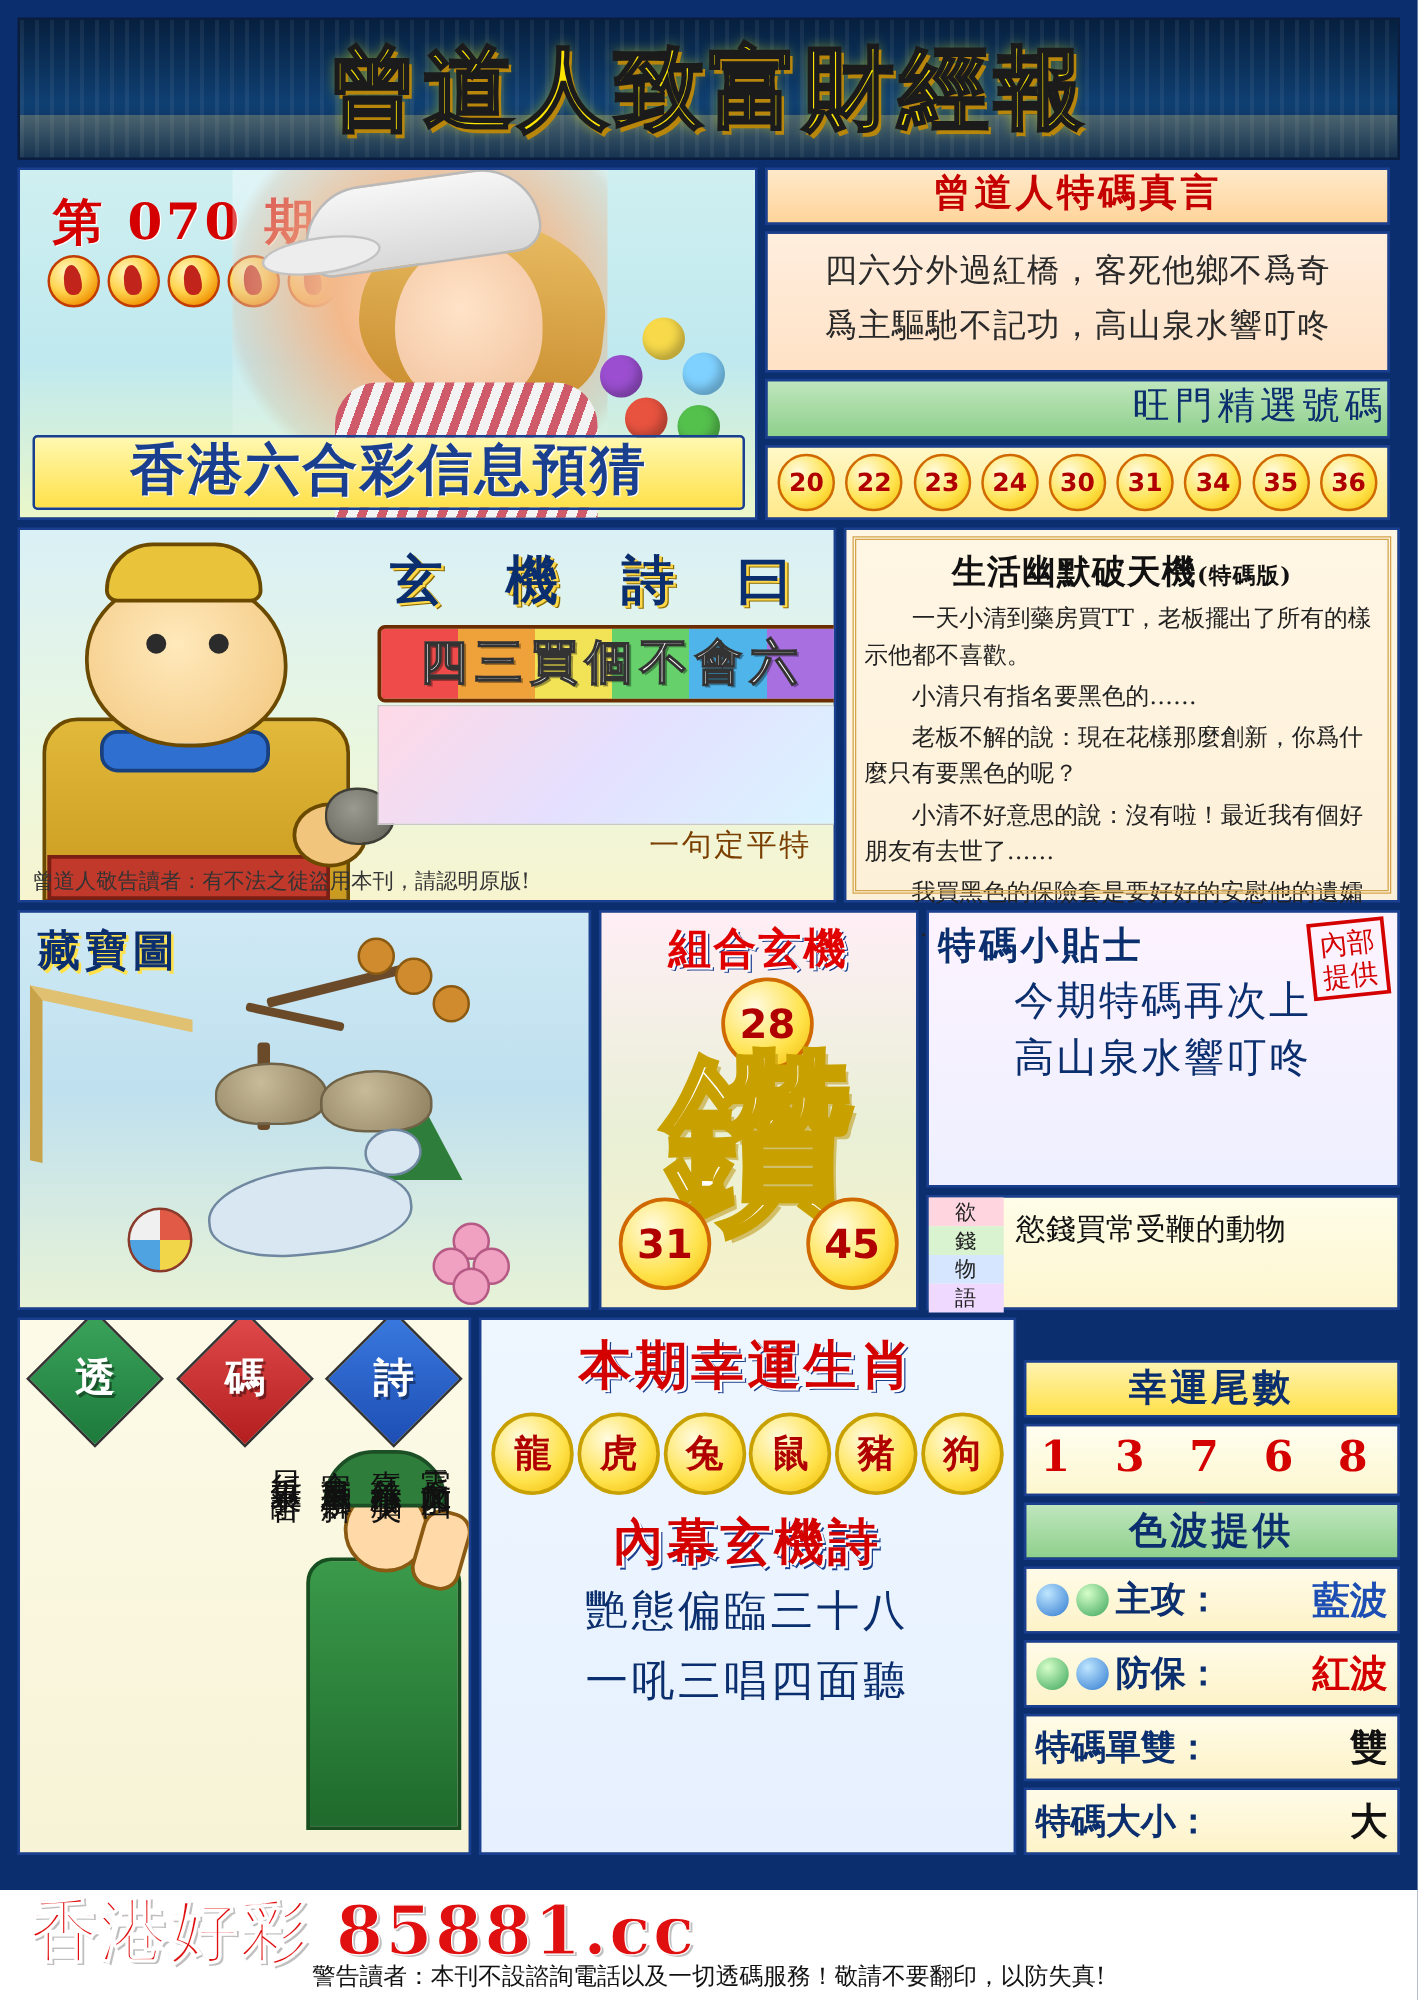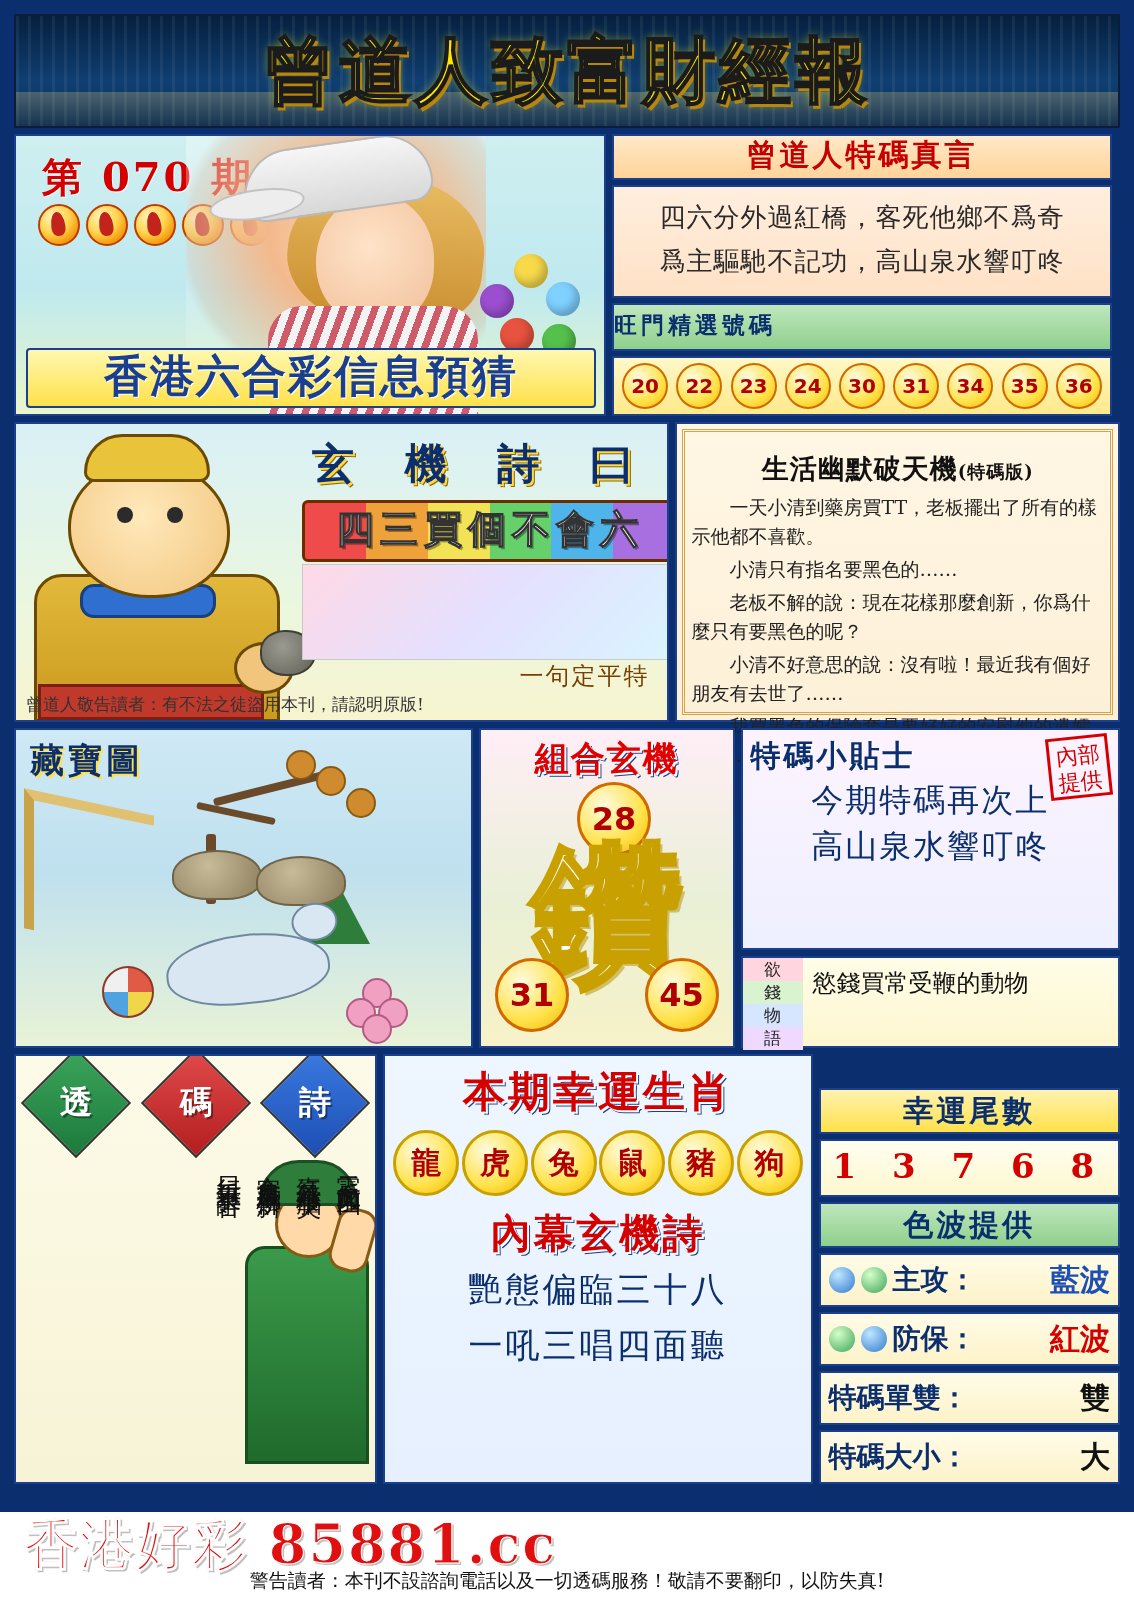--- a/index.html
+++ b/index.html
@@ -45,8 +45,8 @@
      font-size:30px;font-weight:bold;color:#c50000;font-family:"DejaVu Serif",serif;letter-spacing:3px;}
   .poem{background:linear-gradient(180deg,#ffeede,#ffe2c6);border:2px solid #1b3f8f;padding:8px 6px;flex:1;}
   .poem div{font-size:26px;line-height:44px;text-align:center;color:#2a2a2a;font-family:"DejaVu Serif",serif;letter-spacing:1px;}
-  .tr-title2{height:44px;background:linear-gradient(180deg,#bfe6bd,#8fd08c);border:2px solid #1b3f8f;line-height:40px;text-align:left;
-     font-size:23px;font-weight:bold;color:#0b2f6e;font-family:"DejaVu Serif",serif;letter-spacing:4px;}
+  .tr-title2{height:44px;background:linear-gradient(180deg,#bfe6bd,#8fd08c);border:2px solid #1b3f8f;line-height:40px;text-align:right;
+     font-size:30px;font-weight:normal;color:#0b2f6e;font-family:"DejaVu Serif",serif;letter-spacing:4px;}
   .numrow{height:56px;background:linear-gradient(180deg,#fff8c8,#ffe98a);border:2px solid #1b3f8f;display:flex;align-items:center;justify-content:space-around;padding:0 4px;}
   .num{width:42px;height:42px;border-radius:50%;background:radial-gradient(circle at 35% 30%,#fffbe0,#ffe24a 60%,#f0b800);border:2px solid #d06a00;
      display:flex;align-items:center;justify-content:center;font-size:20px;font-weight:bold;color:#b00000;}

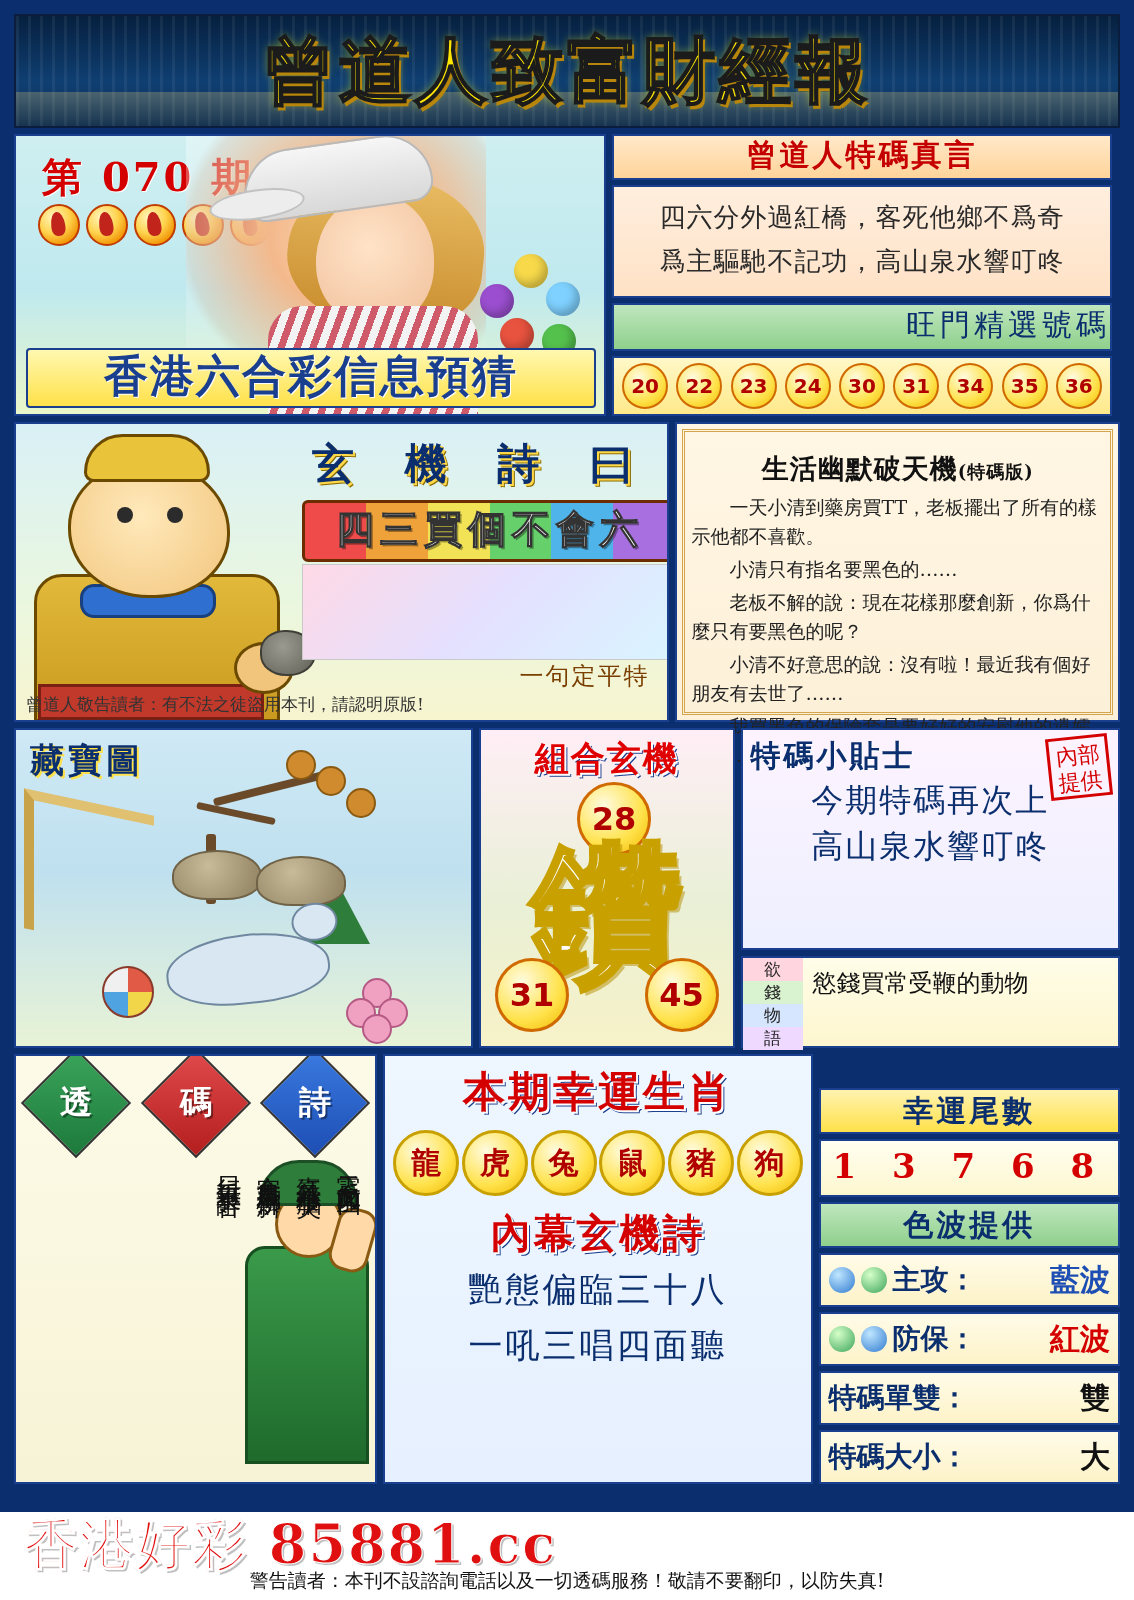--- a/index.html
+++ b/index.html
@@ -74,7 +74,7 @@
   .yiju{position:absolute;right:18px;top:236px;font-size:24px;color:#7a3f00;font-family:"DejaVu Serif",serif;letter-spacing:2px;}
   .notice{position:absolute;left:10px;bottom:4px;font-size:17px;color:#333;font-family:"DejaVu Serif",serif;}
 
-  .humor{width:450px;background:linear-gradient(180deg,#fff6e4,#fdf0d8);border:2px solid #1b3f8f;position:relative;padding:23px 14px;box-sizing:border-box;}
+  .humor{width:450px;background:linear-gradient(180deg,#fff6e4,#fdf0d8);border:2px solid #1b3f8f;position:relative;padding:11px 14px;box-sizing:border-box;}
   .humor:before{content:"";position:absolute;inset:5px;border:3px double #d4a44a;pointer-events:none;}
   .humor h3{margin:4px 0 6px;text-align:center;font-size:27px;color:#111;font-family:"DejaVu Serif",serif;letter-spacing:1px;}
   .humor h3 small{font-size:18px;}

